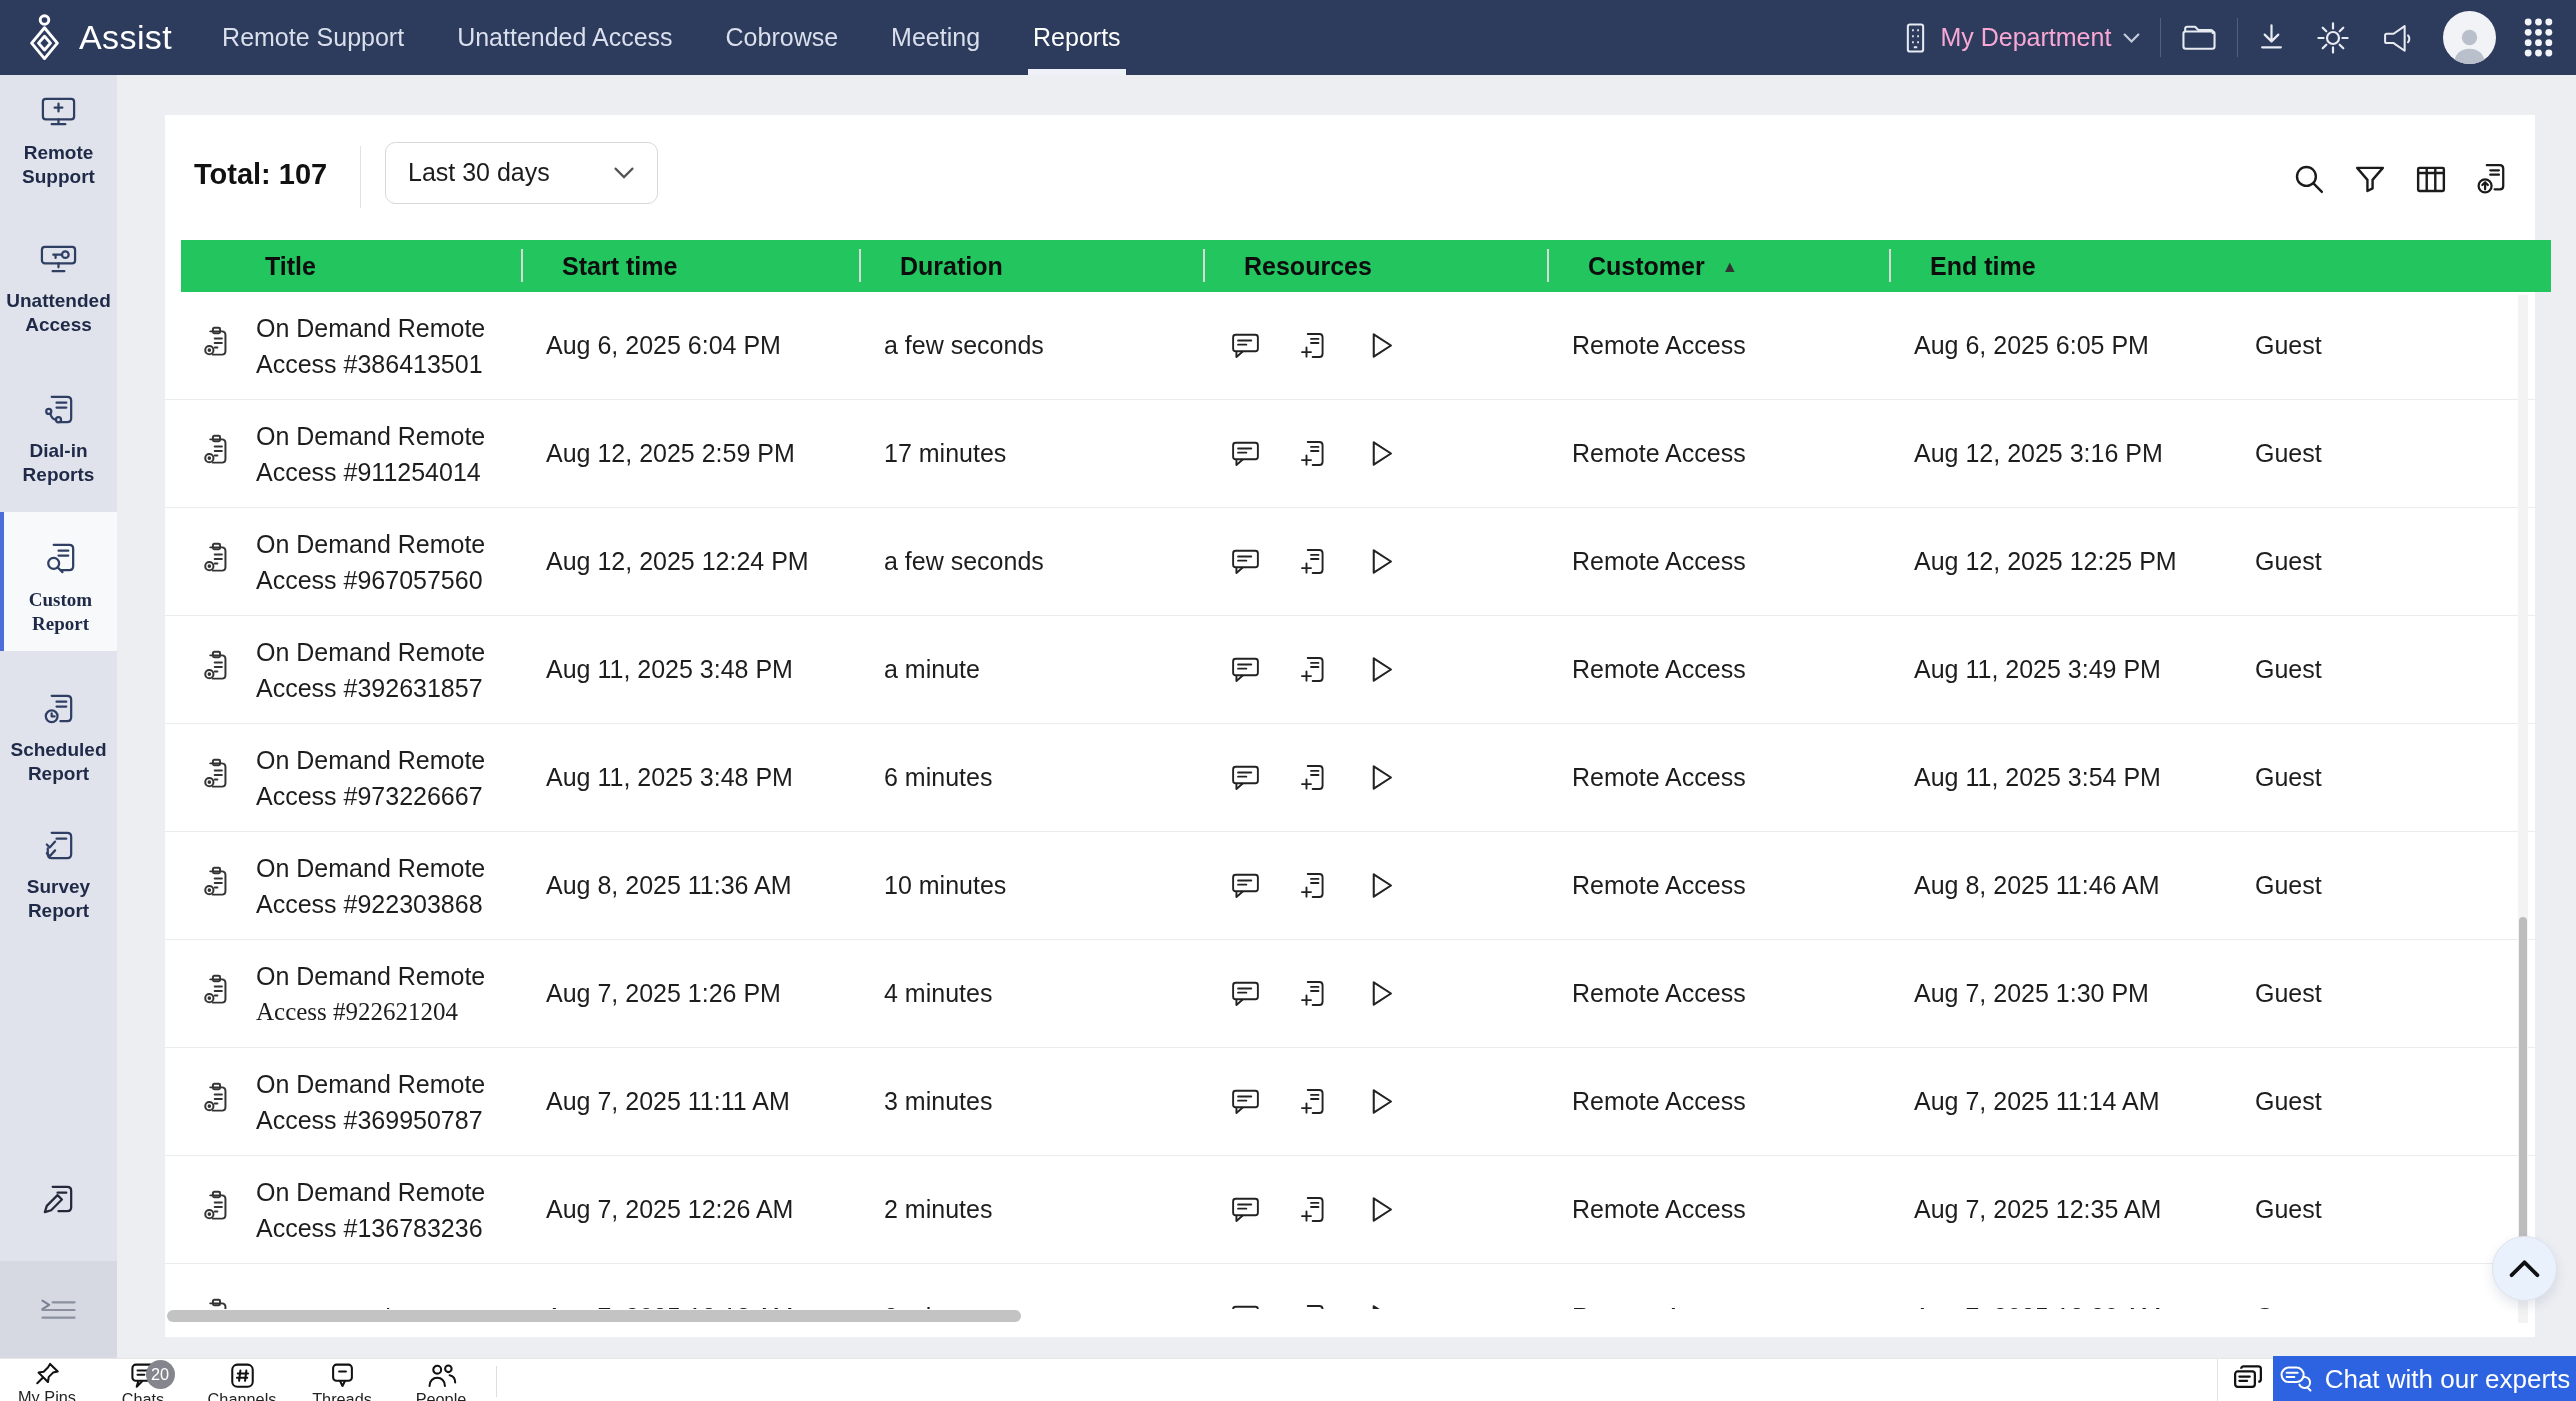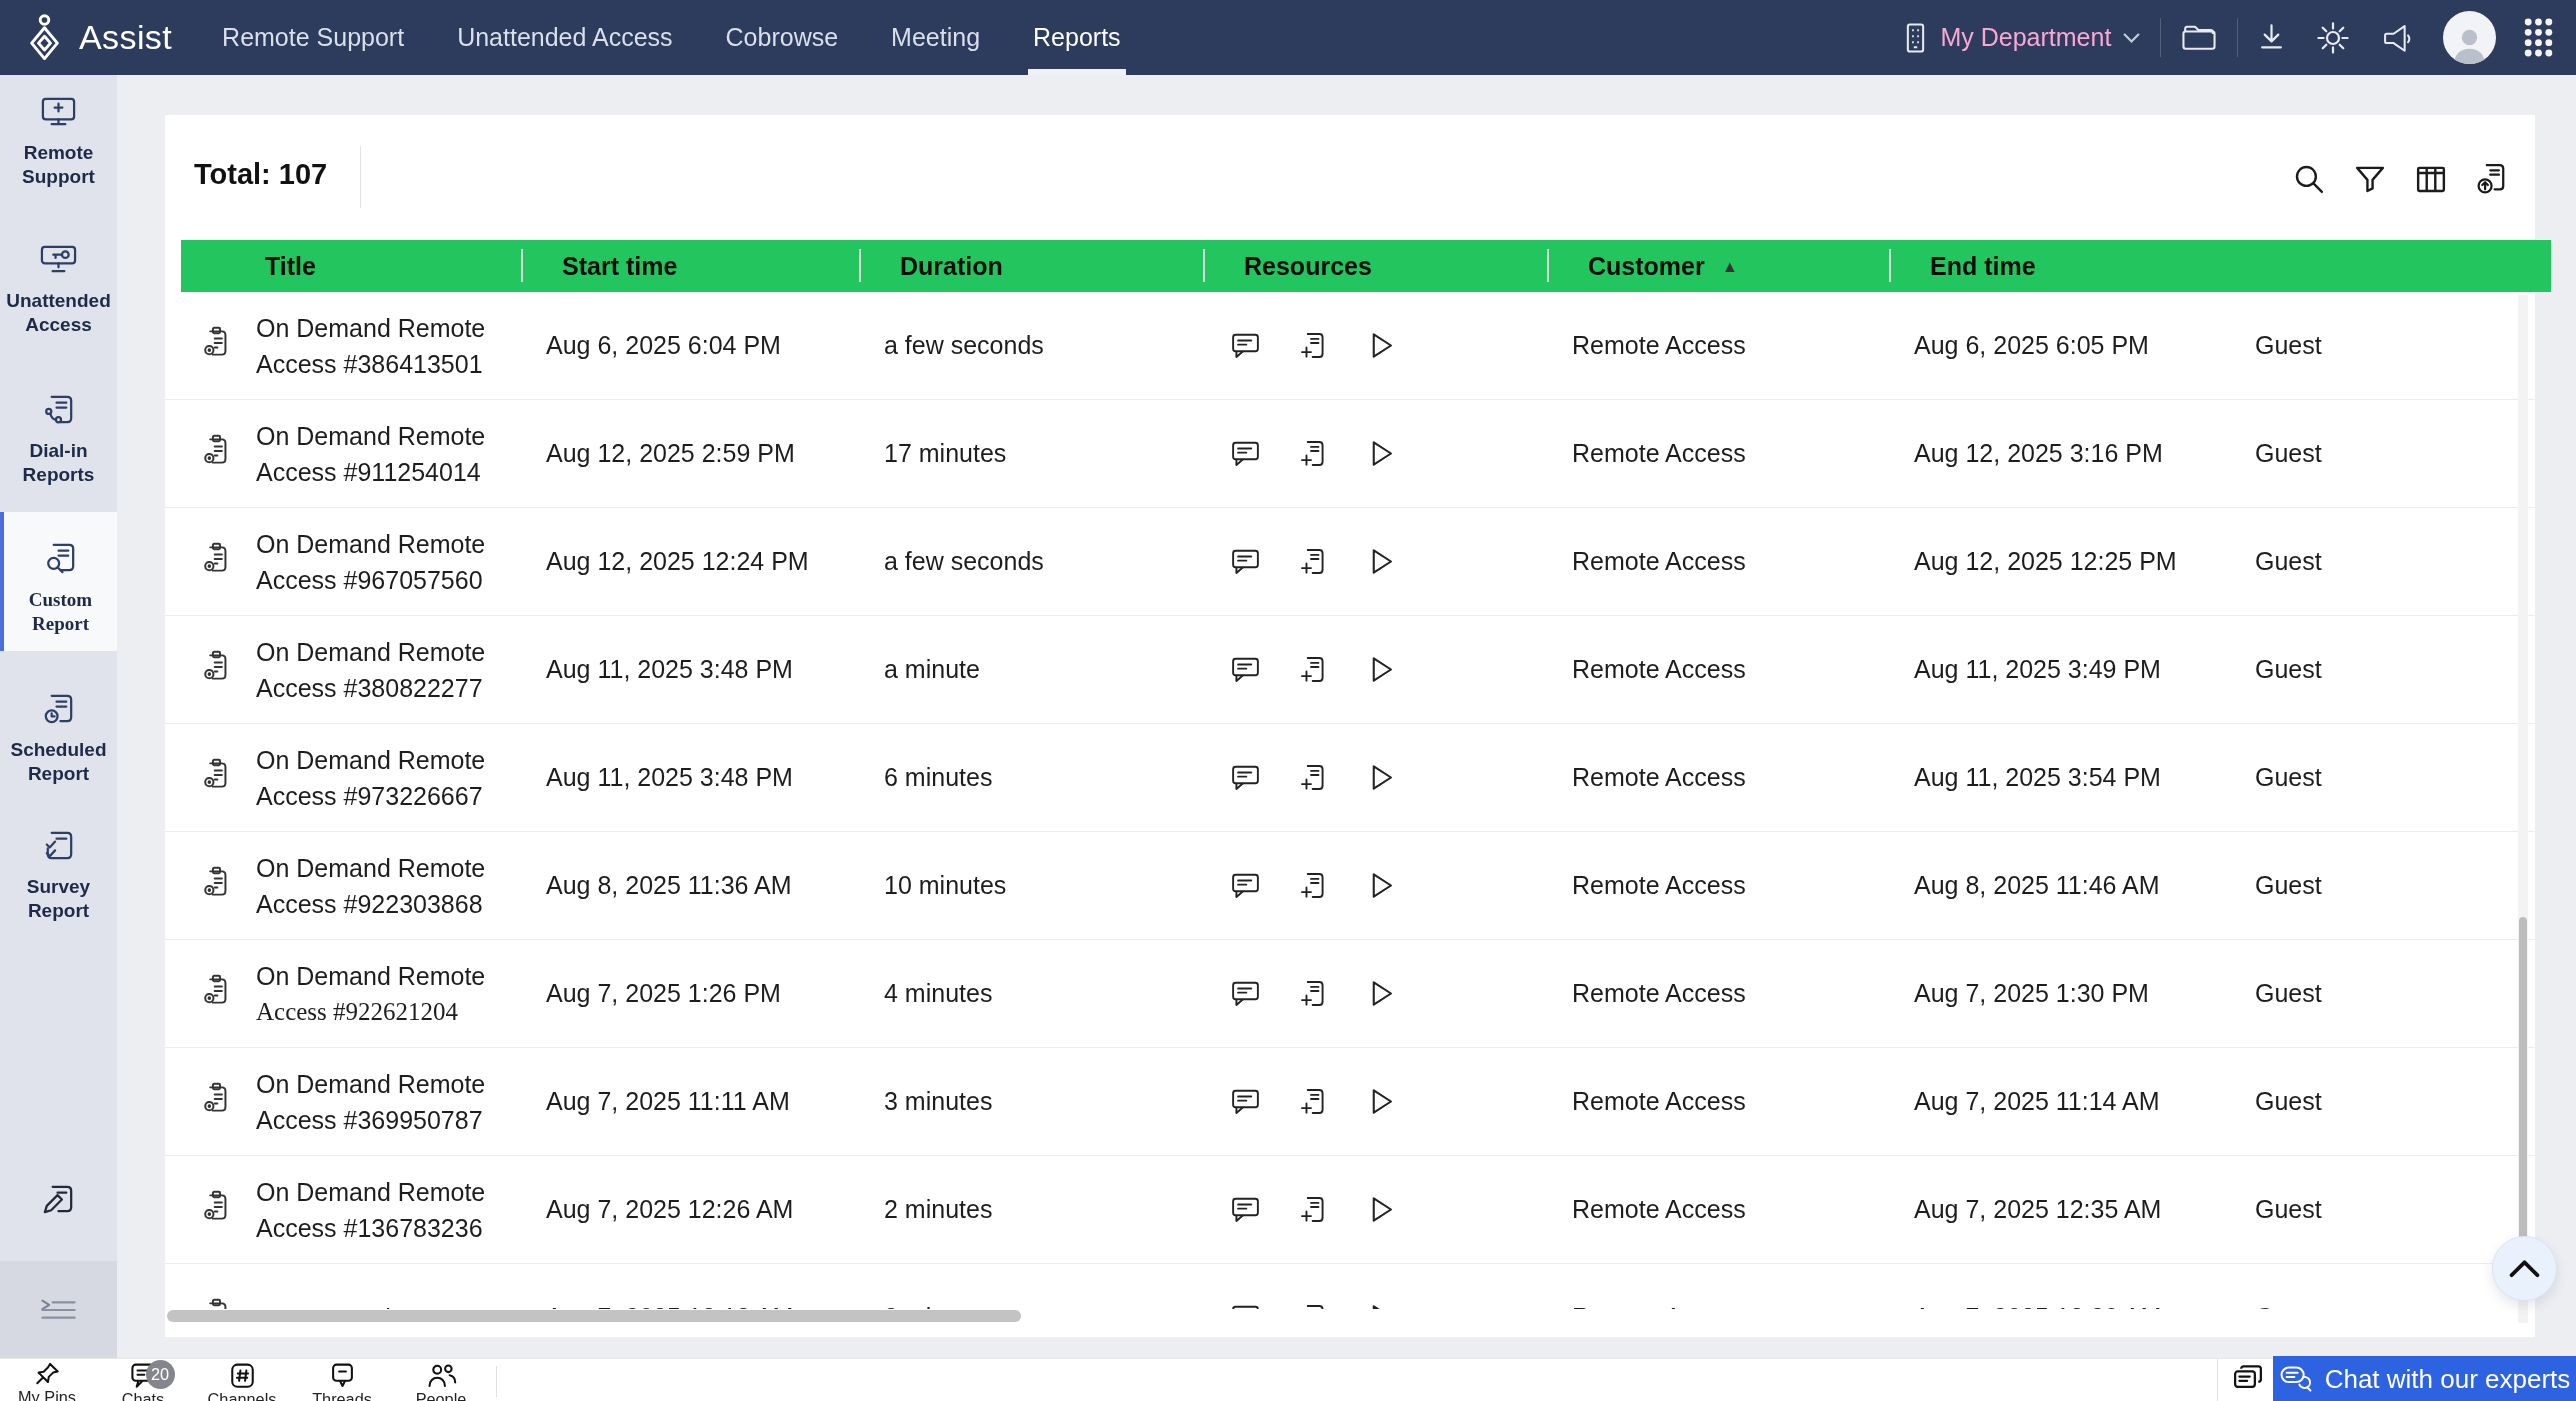--- a/index.html
+++ b/index.html
@@ -259,6 +259,12 @@
     <div class="toolbar">
       <div class="total">Total: 107</div>
       <div class="tb-div"></div>
+      <div class="range-btn">
+        <span class="rlabel">Last 30 days</span>
+        <svg width="22" height="13.7" viewBox="0 0 26 16" fill="none" stroke="#555" stroke-width="2.6" stroke-linecap="round">
+            <path d="M3 3 L13 13 L23 3"></path>
+          </svg>
+      </div>
       <div class="tool-icons">
         <span class="tn-ic">
           <svg width="36" height="36" viewBox="0 0 42 42" fill="none" stroke="#1b1b1b" stroke-width="2.8" stroke-linecap="round">

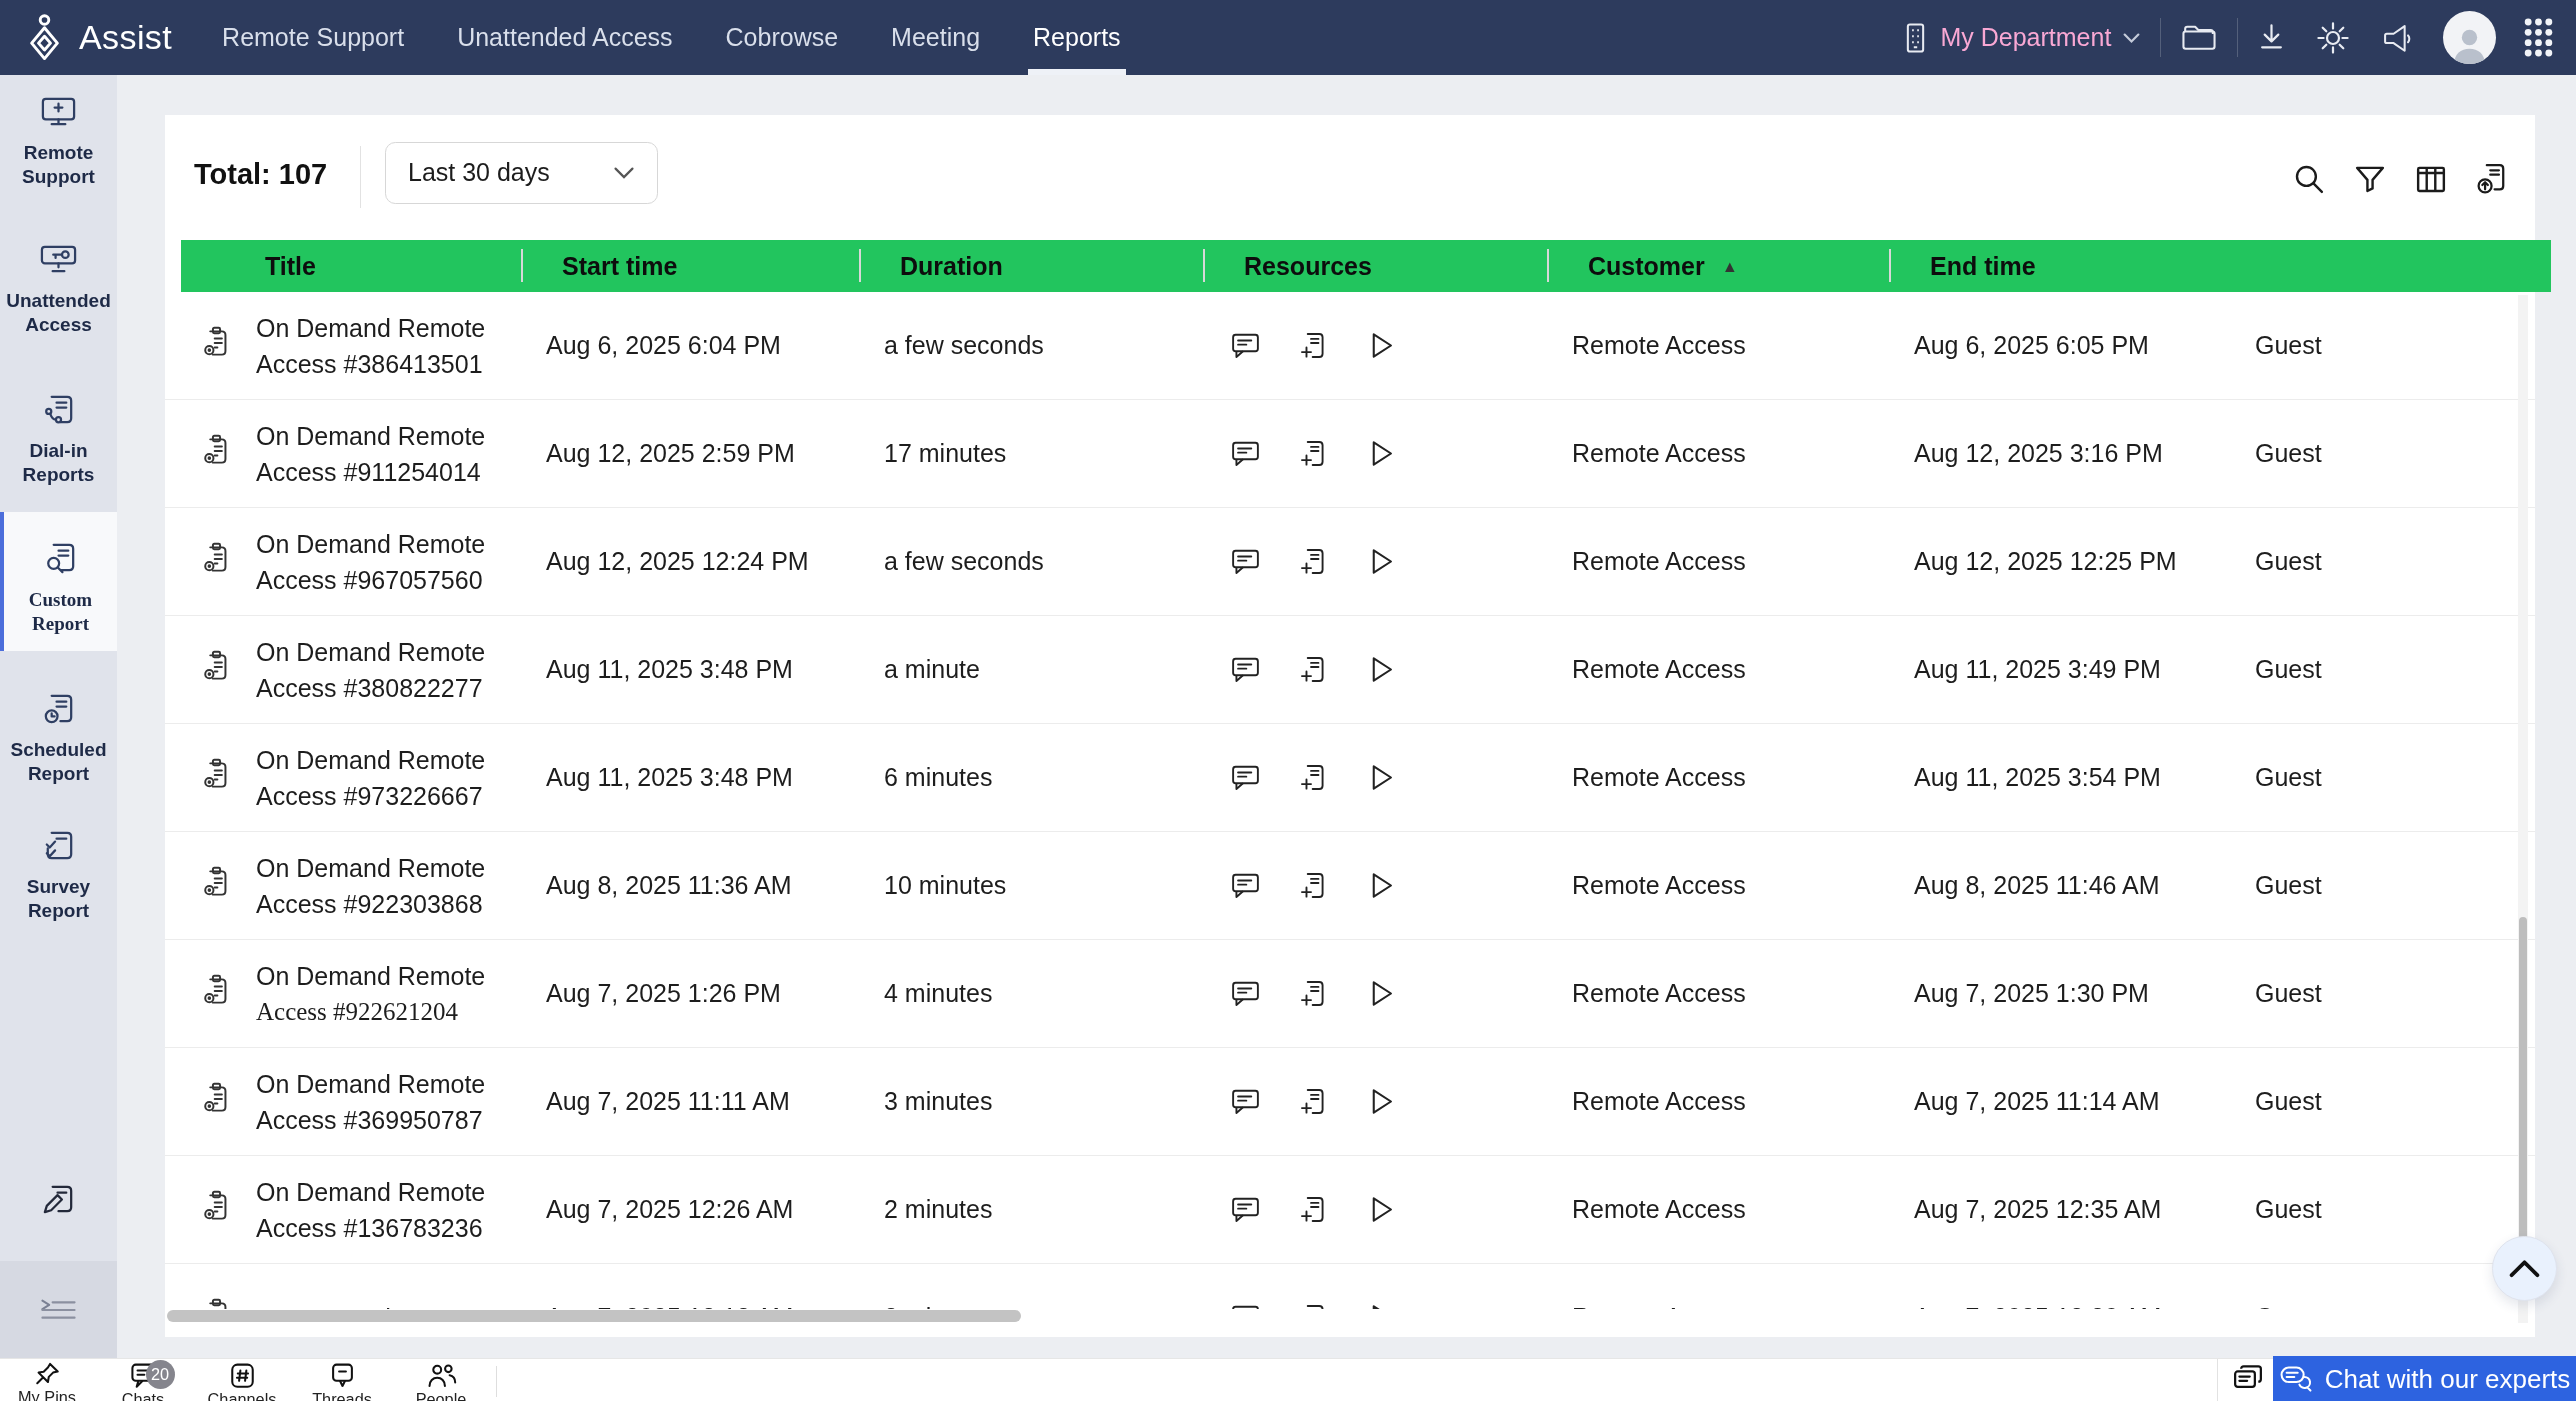--- a/index.html
+++ b/index.html
@@ -452,7 +452,7 @@
       </span>
       <span class="title-lines">
         <span style="display:block;">On Demand Remote</span>
-        <span style="display:block;">Access #380822277</span>
+        <span style="display:block;">Access #392631857</span>
       </span>
     </div>
     <div class="tcell">Aug 11, 2025 3:48 PM</div>

